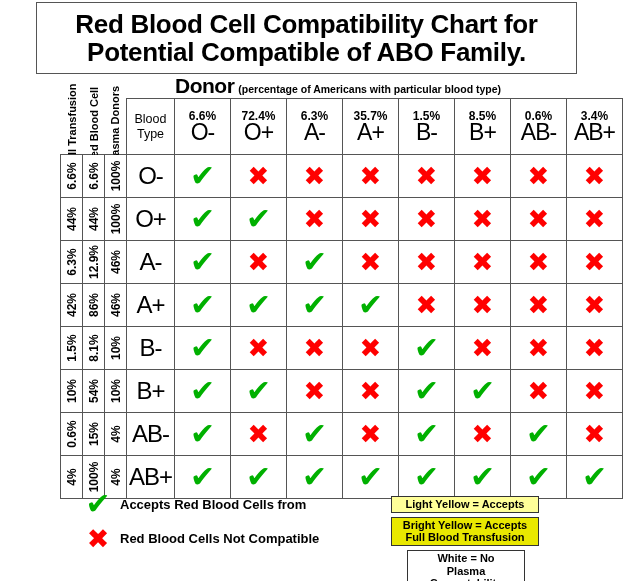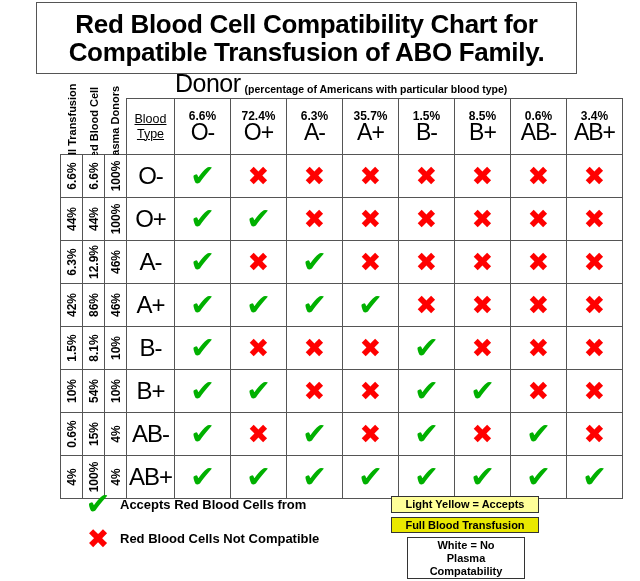--- a/index.html
+++ b/index.html
@@ -110,7 +110,7 @@
 
   <div id="title-box">
     <div class="tline">Red Blood Cell Compatibility Chart for</div>
-    <div class="tline">Compatible Transfusion of ABO Family.</div>
+    <div class="tline">Potential Compatible of ABO Family.</div>
   </div>
 
   <div id="donor-head">

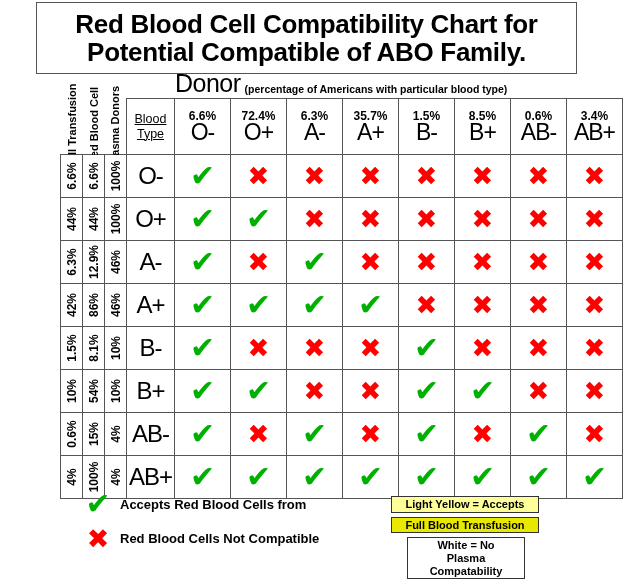--- a/index.html
+++ b/index.html
@@ -29,7 +29,7 @@
     position:absolute;left:175px;top:72px;width:455px;height:26px;
     display:flex;align-items:flex-end;justify-content:flex-start;
   }
-  #donor-head .big{font-size:25px;font-weight:normal;letter-spacing:-0.5px;}
+  #donor-head .big{font-size:21px;font-weight:bold;letter-spacing:-0.5px;}
   #donor-head .sub{font-size:10.5px;font-weight:bold;padding-bottom:3px;padding-left:4px;text-align:center;}
 
   

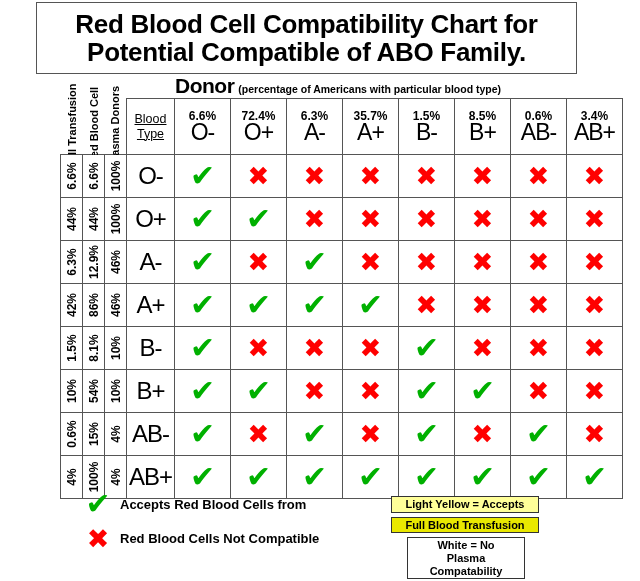--- a/index.html
+++ b/index.html
@@ -66,7 +66,7 @@
   }
 
   .bloodtype-head{
-    font-size:12.5px;line-height:1.15;font-weight:normal;height:55px;text-decoration:underline;
+    font-size:12.5px;line-height:1.15;font-weight:normal;height:55px;
   }
   .donor-col-head{height:42px;line-height:1.0;padding:1px 0 2px 0;}
   .donor-col-head .pct{font-size:12px;display:block;margin-bottom:-1px;}

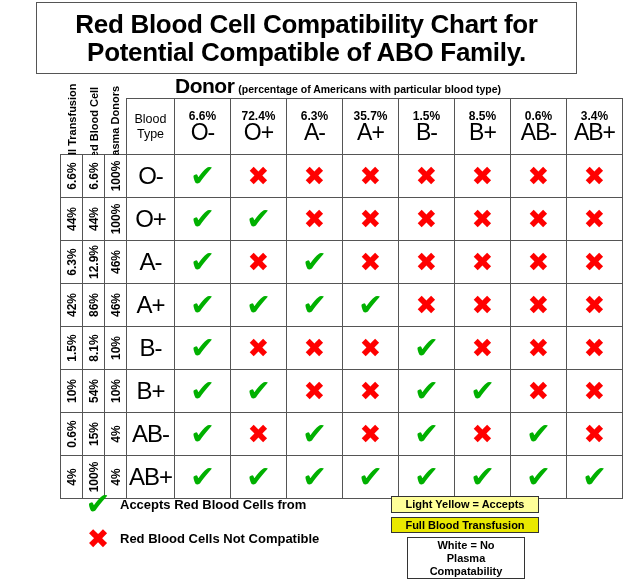--- a/index.html
+++ b/index.html
@@ -366,6 +366,7 @@
       <div>Light Yellow = Accepts</div>
     </div>
     <div class="lbox brightbox">
+      <div>Bright Yellow = Accepts</div>
       <div>Full Blood Transfusion</div>
     </div>
     <div class="lbox whitebox">

